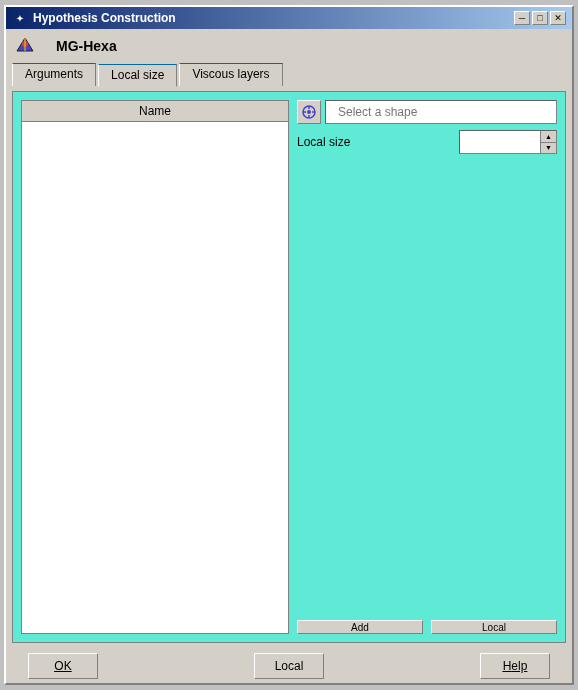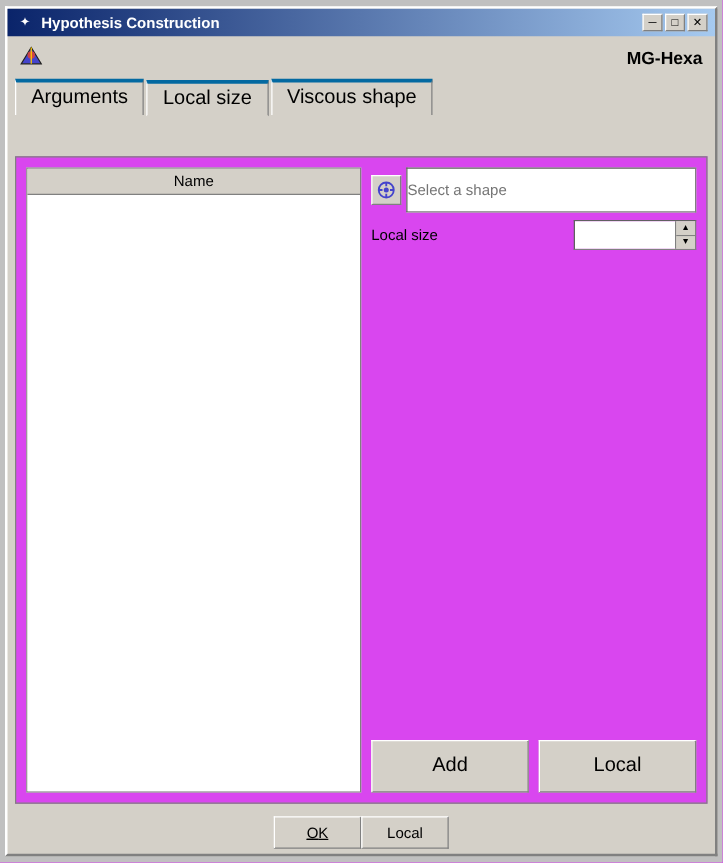--- a/index.html
+++ b/index.html
@@ -82,7 +82,6 @@
       display: flex;
       align-items: center;
       gap: 22px;
-      justify-content: space-between;
     }
     .app-icon {
       width: 18px;

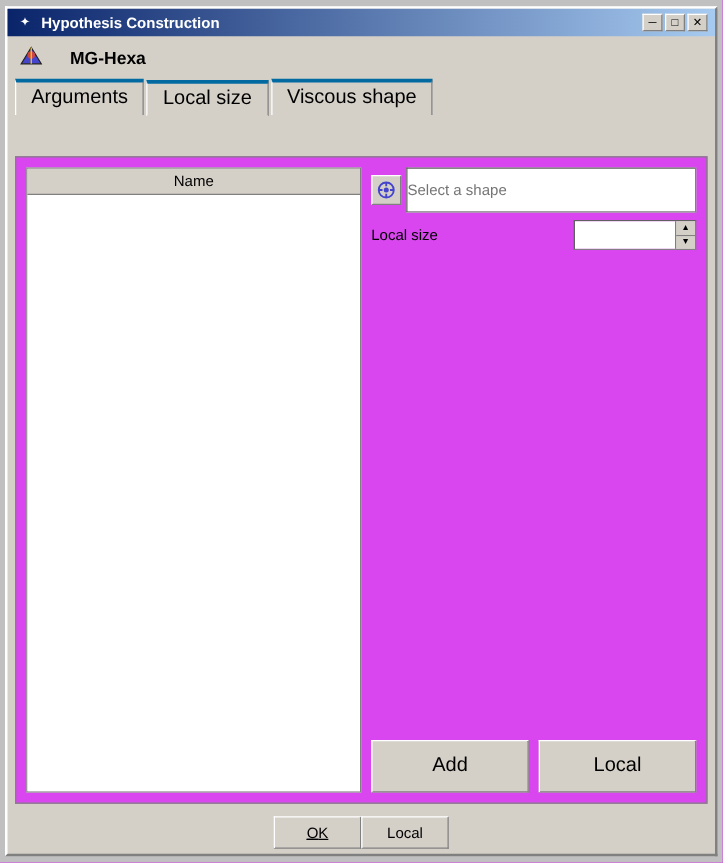--- a/index.html
+++ b/index.html
@@ -100,8 +100,8 @@
       border: 1px solid #808080;
       border-bottom: none;
       cursor: pointer;
-      font-size: 16px;
-      border-top: 3px solid #0369a1;
+      font-size: 12px;
+      border-top: 1px solid #0369a1;
       border-left: 1px solid #ffffff;
     }
     .tab.active {

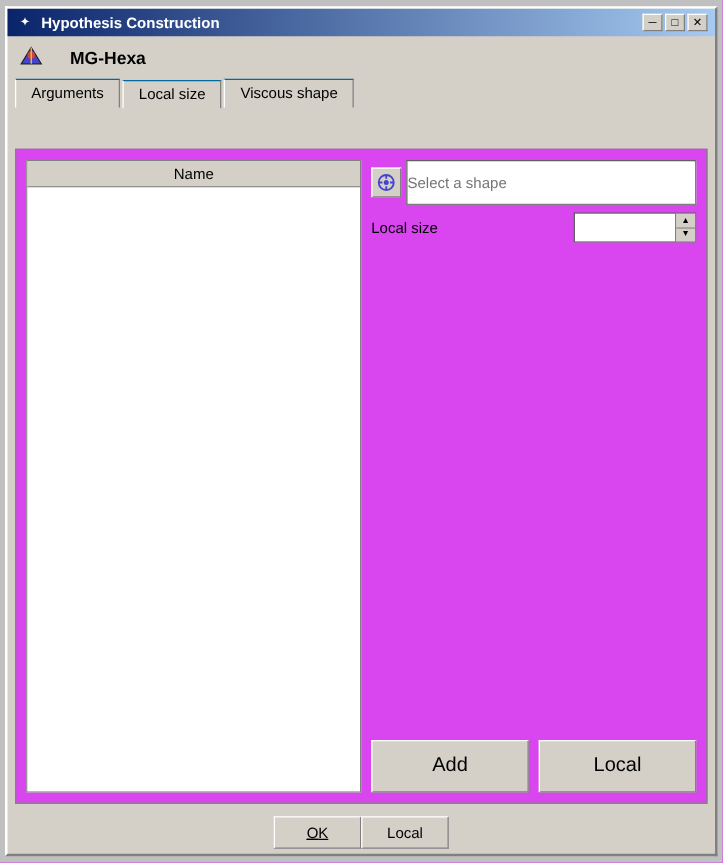--- a/index.html
+++ b/index.html
@@ -306,7 +306,7 @@
         <span>Local size</span>
       </div>
       <div class="tab">
-        <span>Viscous shape</span>
+        <span>Viscous layers</span>
       </div>
     </div>
 

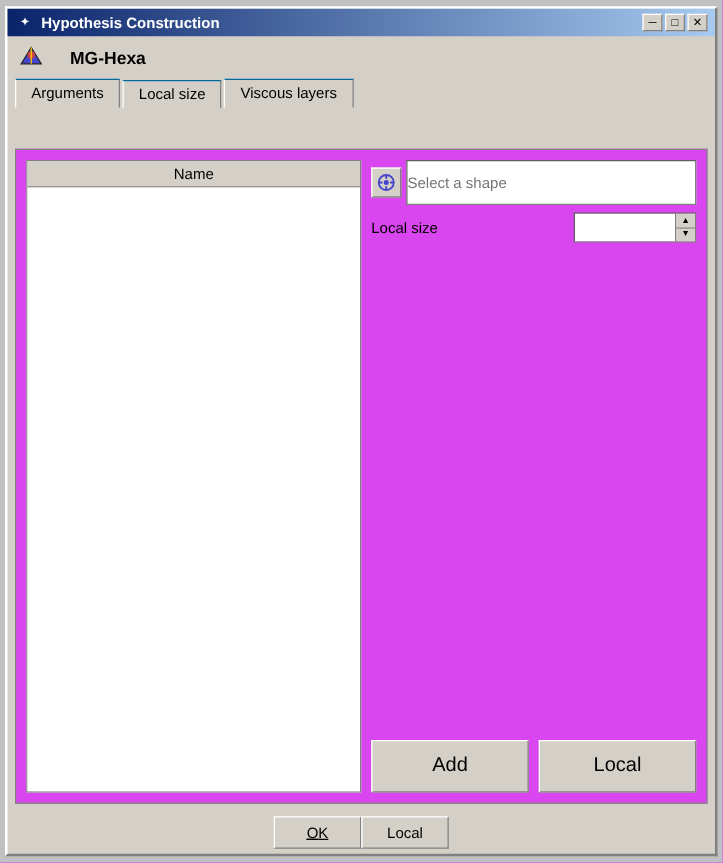--- a/index.html
+++ b/index.html
@@ -114,13 +114,12 @@
     }
     .tab-content {
       flex: 1;
-      background: #d946ef;
+      background: #5eead4;
       border: 1px solid #808080;
       border-top: 1px solid #808080;
       padding: 8px;
       display: flex;
       gap: 8px;
-      margin-top: 28px;
     }
     .left-panel {
       flex: 1;

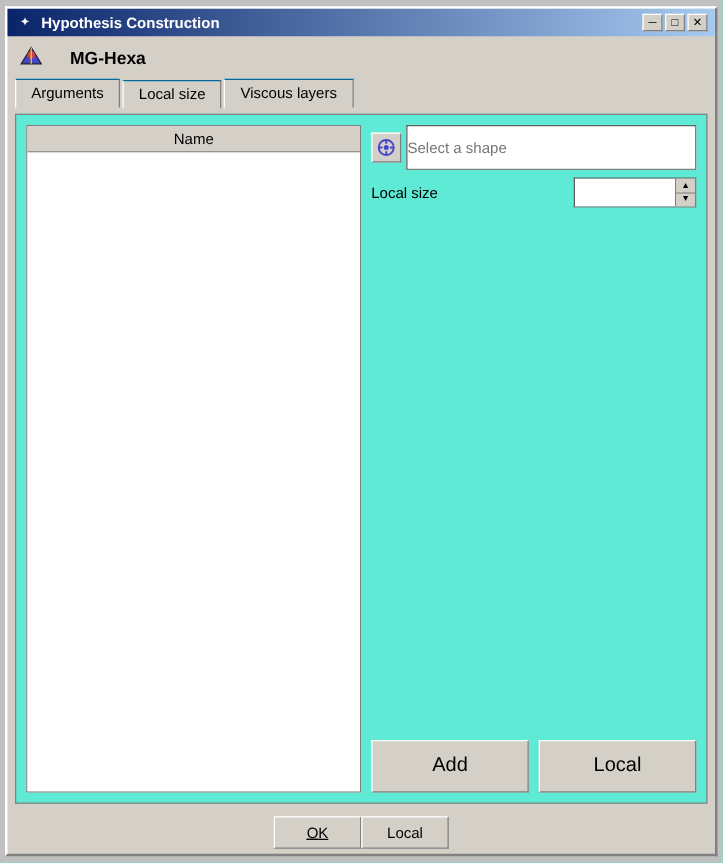--- a/index.html
+++ b/index.html
@@ -175,12 +175,12 @@
     }
     .shape-input {
       flex: 1;
-      height: 36px;
+      height: 24px;
       border: 1px solid #808080;
       border-top: 1px solid #606060;
       border-left: 1px solid #606060;
       background: white;
-      padding: 2px 0;
+      padding: 2px 12px;
       font-size: 12px;
       color: #888;
     }

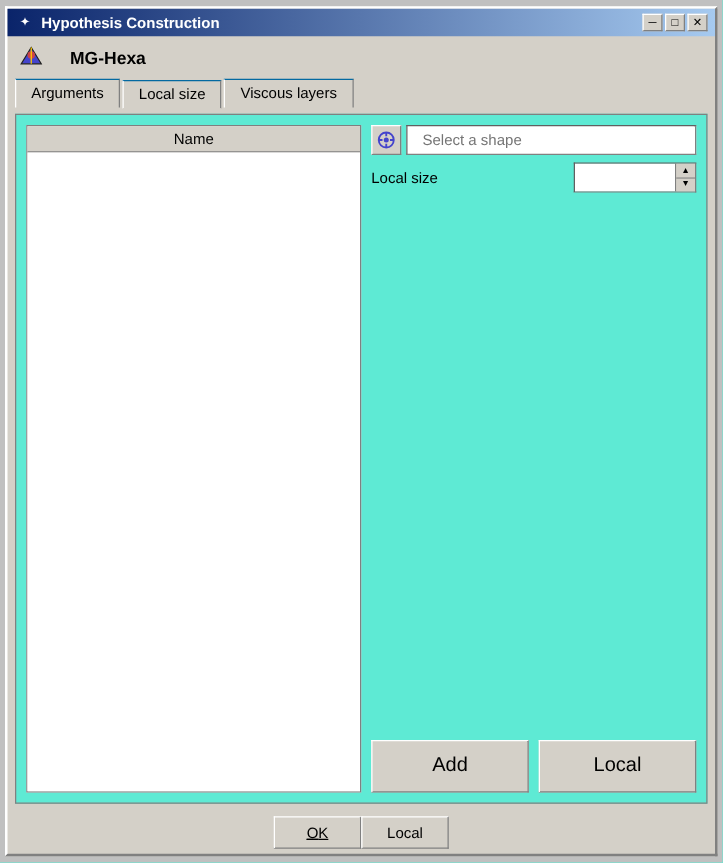--- a/index.html
+++ b/index.html
@@ -237,13 +237,13 @@
     }
     .action-btn {
       flex: 1;
-      height: 42px;
+      height: 14px;
       background: #d4d0c8;
       border: 1px solid #808080;
       border-top: 1px solid #ffffff;
       border-left: 1px solid #ffffff;
       cursor: pointer;
-      font-size: 16px;
+      font-size: 10px;
     }
     .bottom-buttons {
       display: flex;

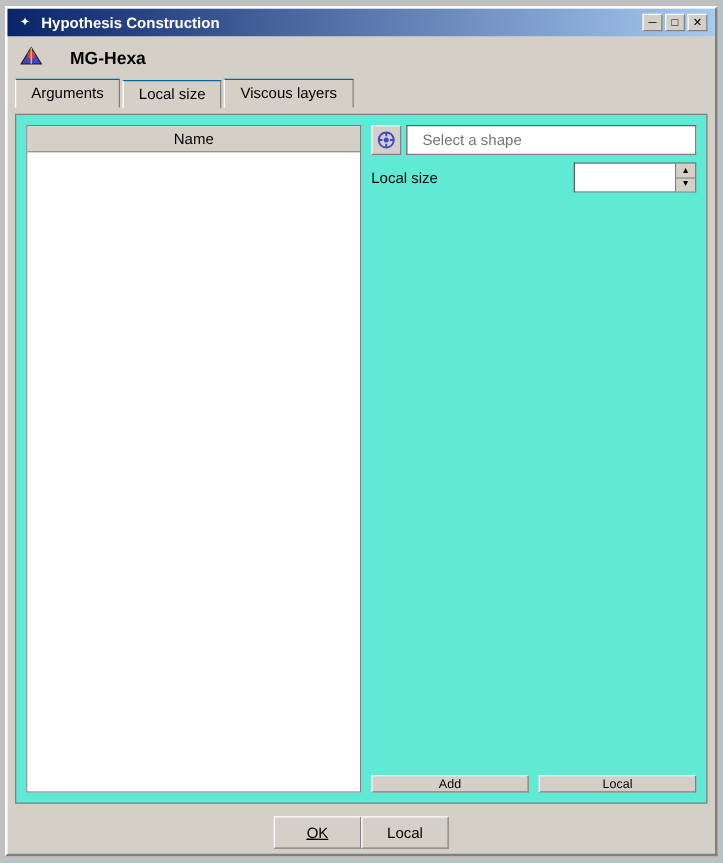--- a/index.html
+++ b/index.html
@@ -247,7 +247,7 @@
     }
     .bottom-buttons {
       display: flex;
-      justify-content: center;
+      justify-content: space-between;
       padding: 4px 22px;
       flex-shrink: 0;
     }

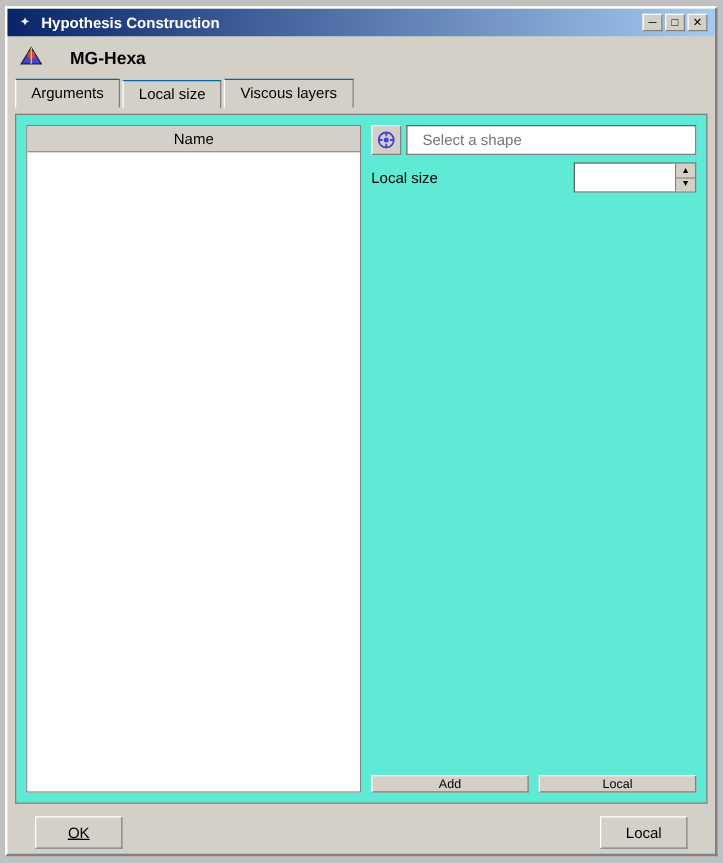--- a/index.html
+++ b/index.html
@@ -360,6 +360,9 @@
       <span><span style="text-decoration:underline">O</span>K</span>
     </button>
     <button class="bottom-btn">Local</button>
+    <button class="bottom-btn">
+      <span><span style="text-decoration:underline">H</span>elp</span>
+    </button>
   </div>
 </div>
 

